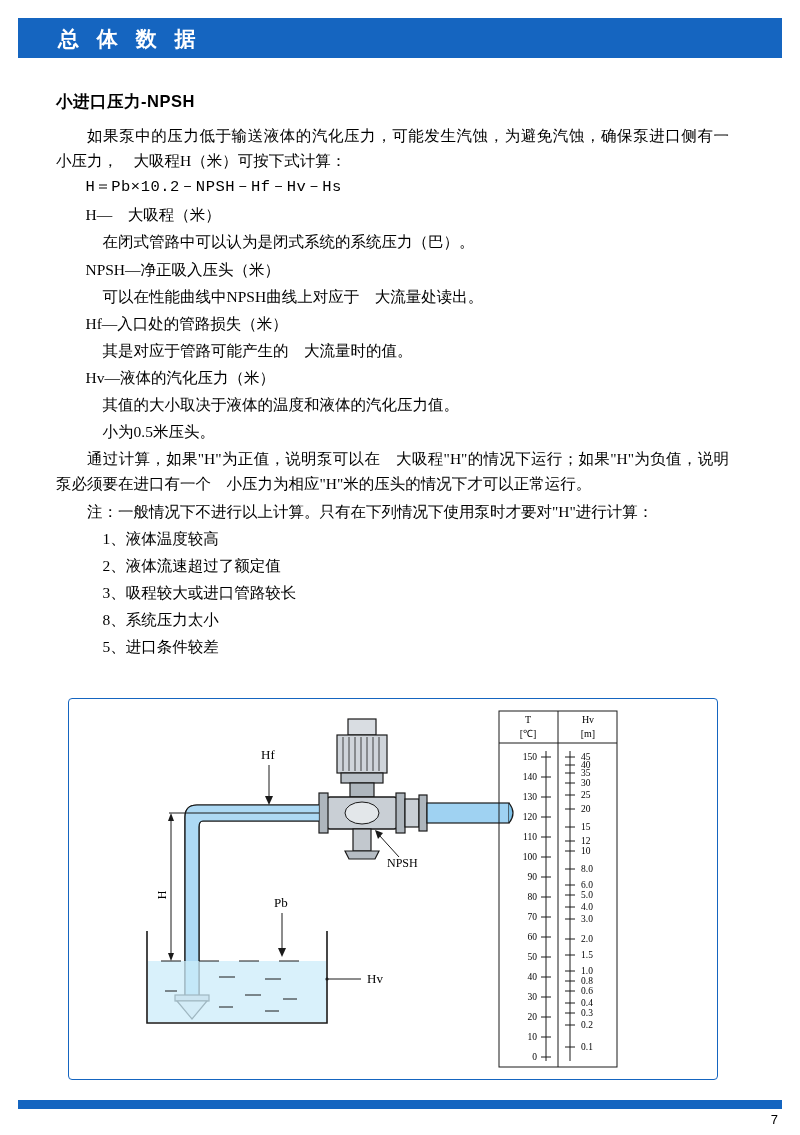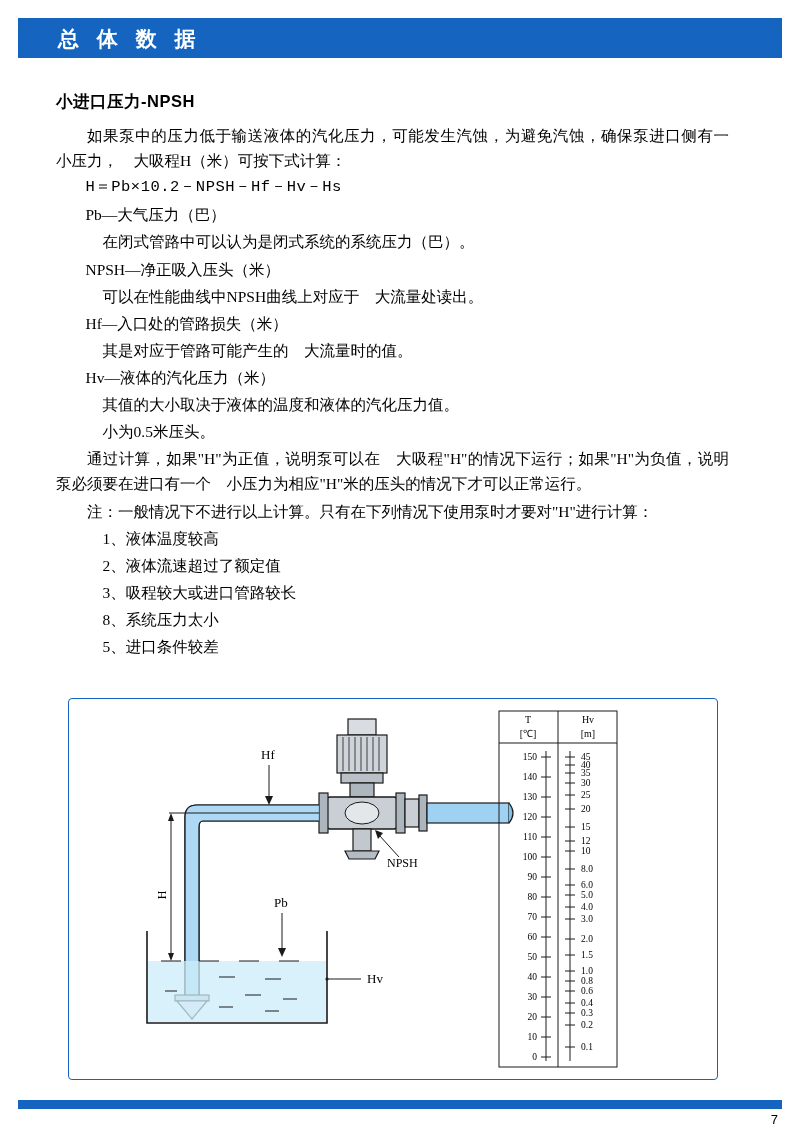--- a/index.html
+++ b/index.html
@@ -108,6 +108,7 @@
 
   <p class="para indent1">如果泵中的压力低于输送液体的汽化压力，可能发生汽蚀，为避免汽蚀，确保泵进口侧有一　小压力，　大吸程H（米）可按下式计算：</p>
   <p class="para indent-l3 formula">H＝Pb×10.2－NPSH－Hf－Hv－Hs</p>
+  <p class="para indent-l3">H—　大吸程（米）</p>
   <p class="para indent-l3">Pb—大气压力（巴）</p>
   <p class="para indent-l2">在闭式管路中可以认为是闭式系统的系统压力（巴）。</p>
   <p class="para indent-l3">NPSH—净正吸入压头（米）</p>

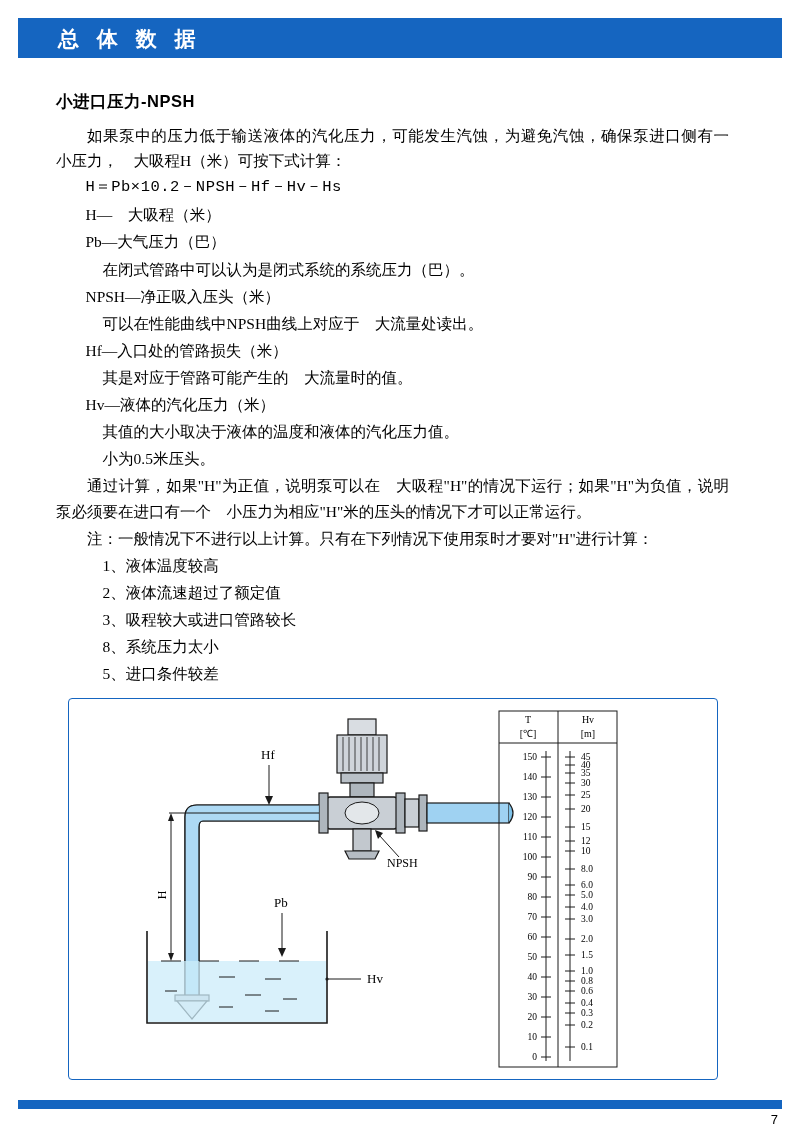--- a/index.html
+++ b/index.html
@@ -109,7 +109,6 @@
   <p class="para indent1">如果泵中的压力低于输送液体的汽化压力，可能发生汽蚀，为避免汽蚀，确保泵进口侧有一　小压力，　大吸程H（米）可按下式计算：</p>
   <p class="para indent-l3 formula">H＝Pb×10.2－NPSH－Hf－Hv－Hs</p>
   <p class="para indent-l3">H—　大吸程（米）</p>
-  <p class="para indent-l3">Pb—大气压力（巴）</p>
   <p class="para indent-l2">在闭式管路中可以认为是闭式系统的系统压力（巴）。</p>
   <p class="para indent-l3">NPSH—净正吸入压头（米）</p>
   <p class="para indent-l2">可以在性能曲线中NPSH曲线上对应于　大流量处读出。</p>

